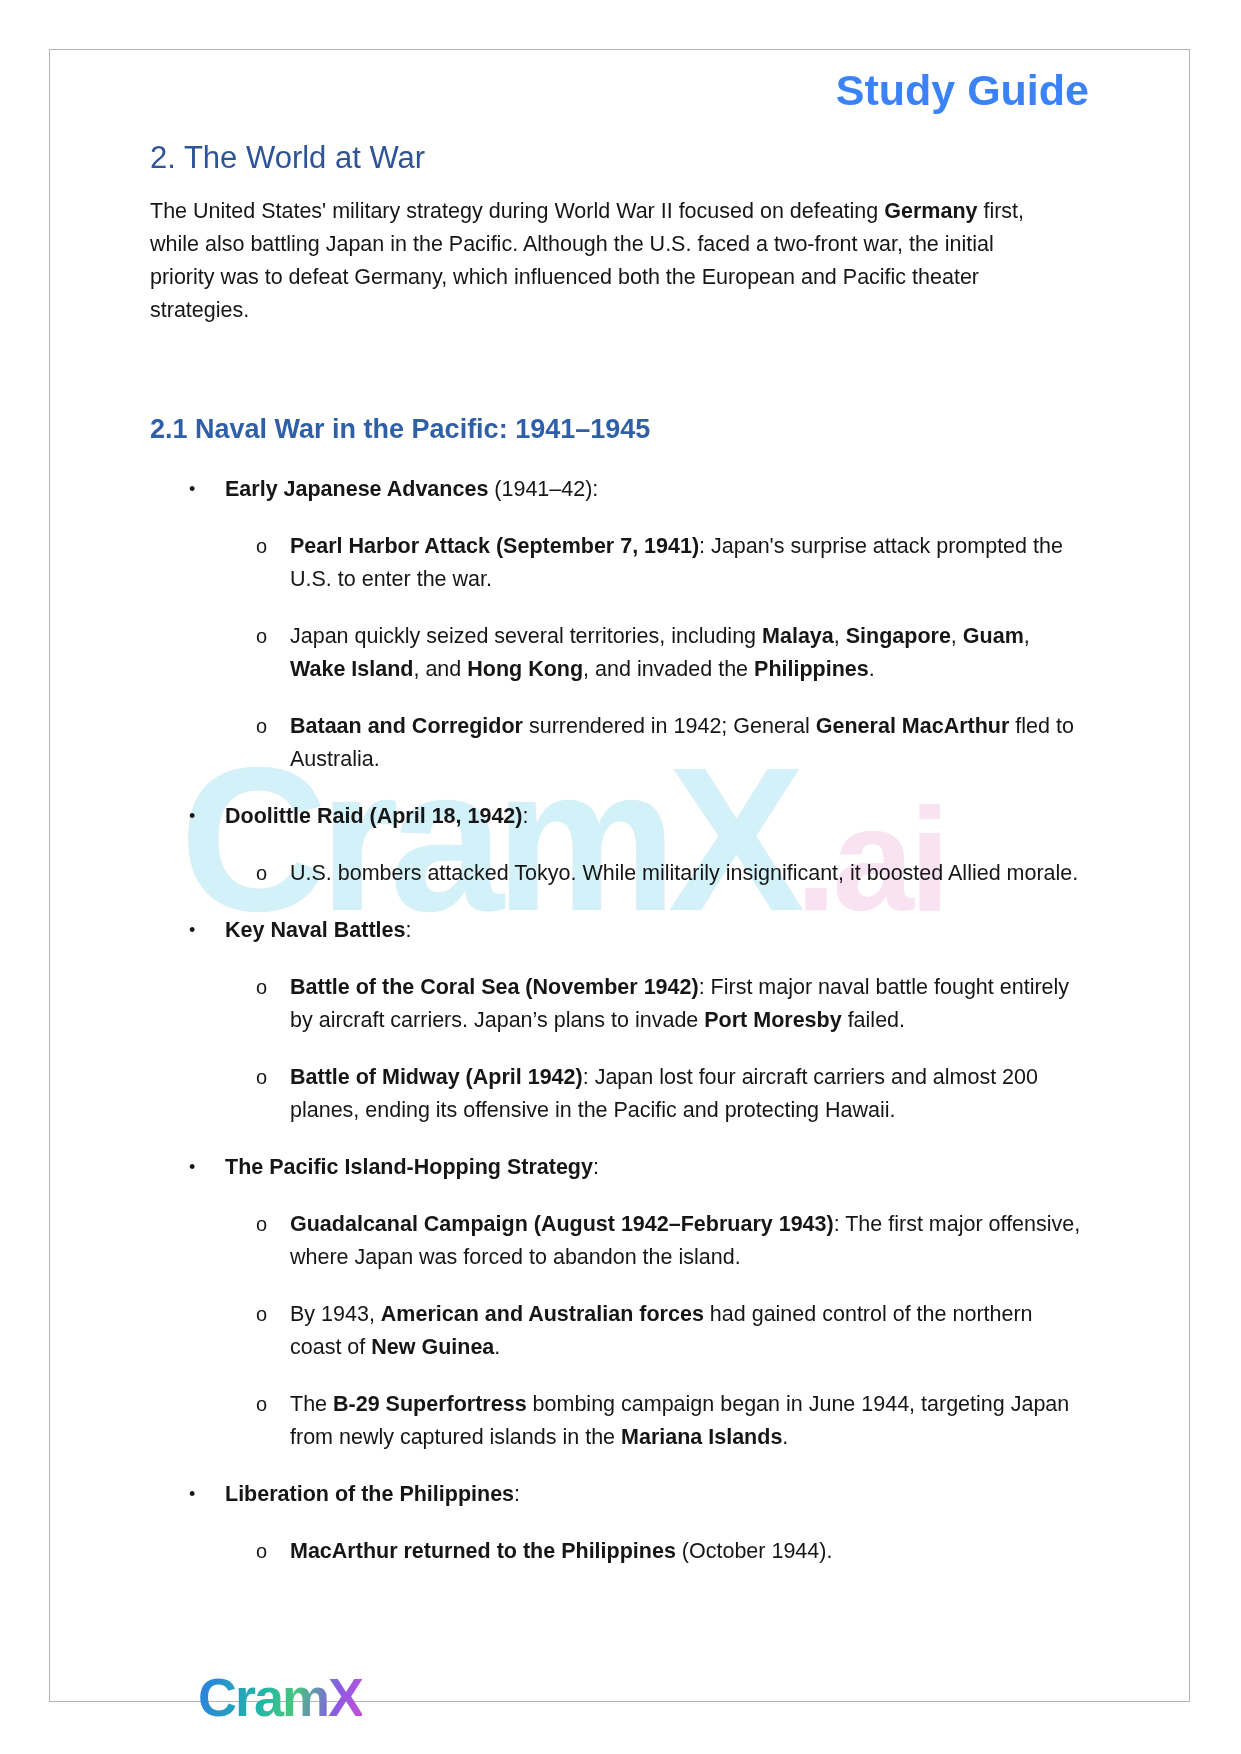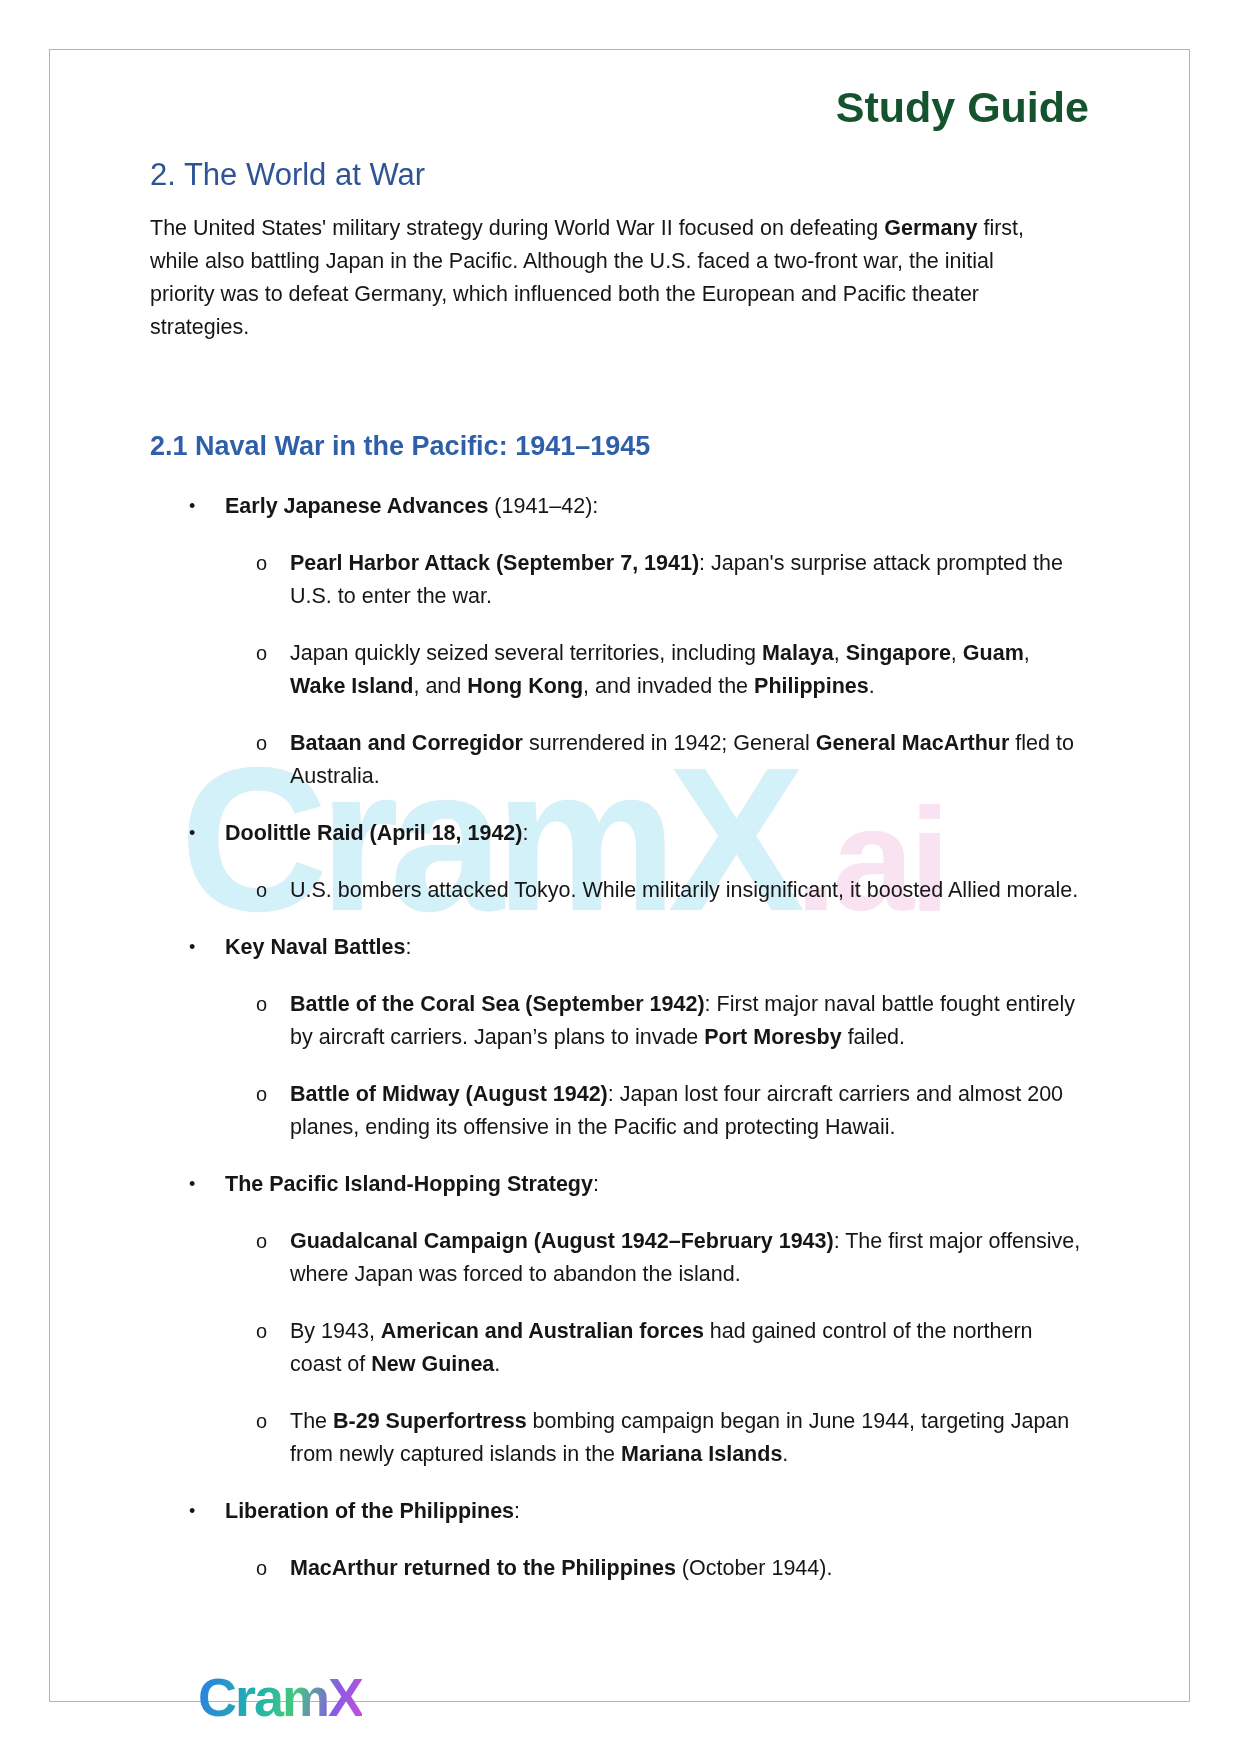--- a/index.html
+++ b/index.html
@@ -7,7 +7,7 @@
   .page{position:absolute;left:49px;top:49px;width:1141px;height:1653px;background:#ffffff;
     border:1px solid #b4b4b4;box-sizing:border-box;padding:0 100px;}
   .content{position:relative;z-index:1;}
-  .doc-title{margin:33px 0 0 0;text-align:right;font-size:43px;font-weight:bold;color:#14532d;
+  .doc-title{margin:16px 0 0 0;text-align:right;font-size:43px;font-weight:bold;color:#3b82f6;
     line-height:1.15;letter-spacing:0px;}
   .h1{margin:24px 0 0 0;font-size:31px;font-weight:500;color:#2F5496;line-height:1.2;}
   .intro{margin:18px 0 0 0;max-width:905px;font-size:21.5px;line-height:33px;color:#161616;}

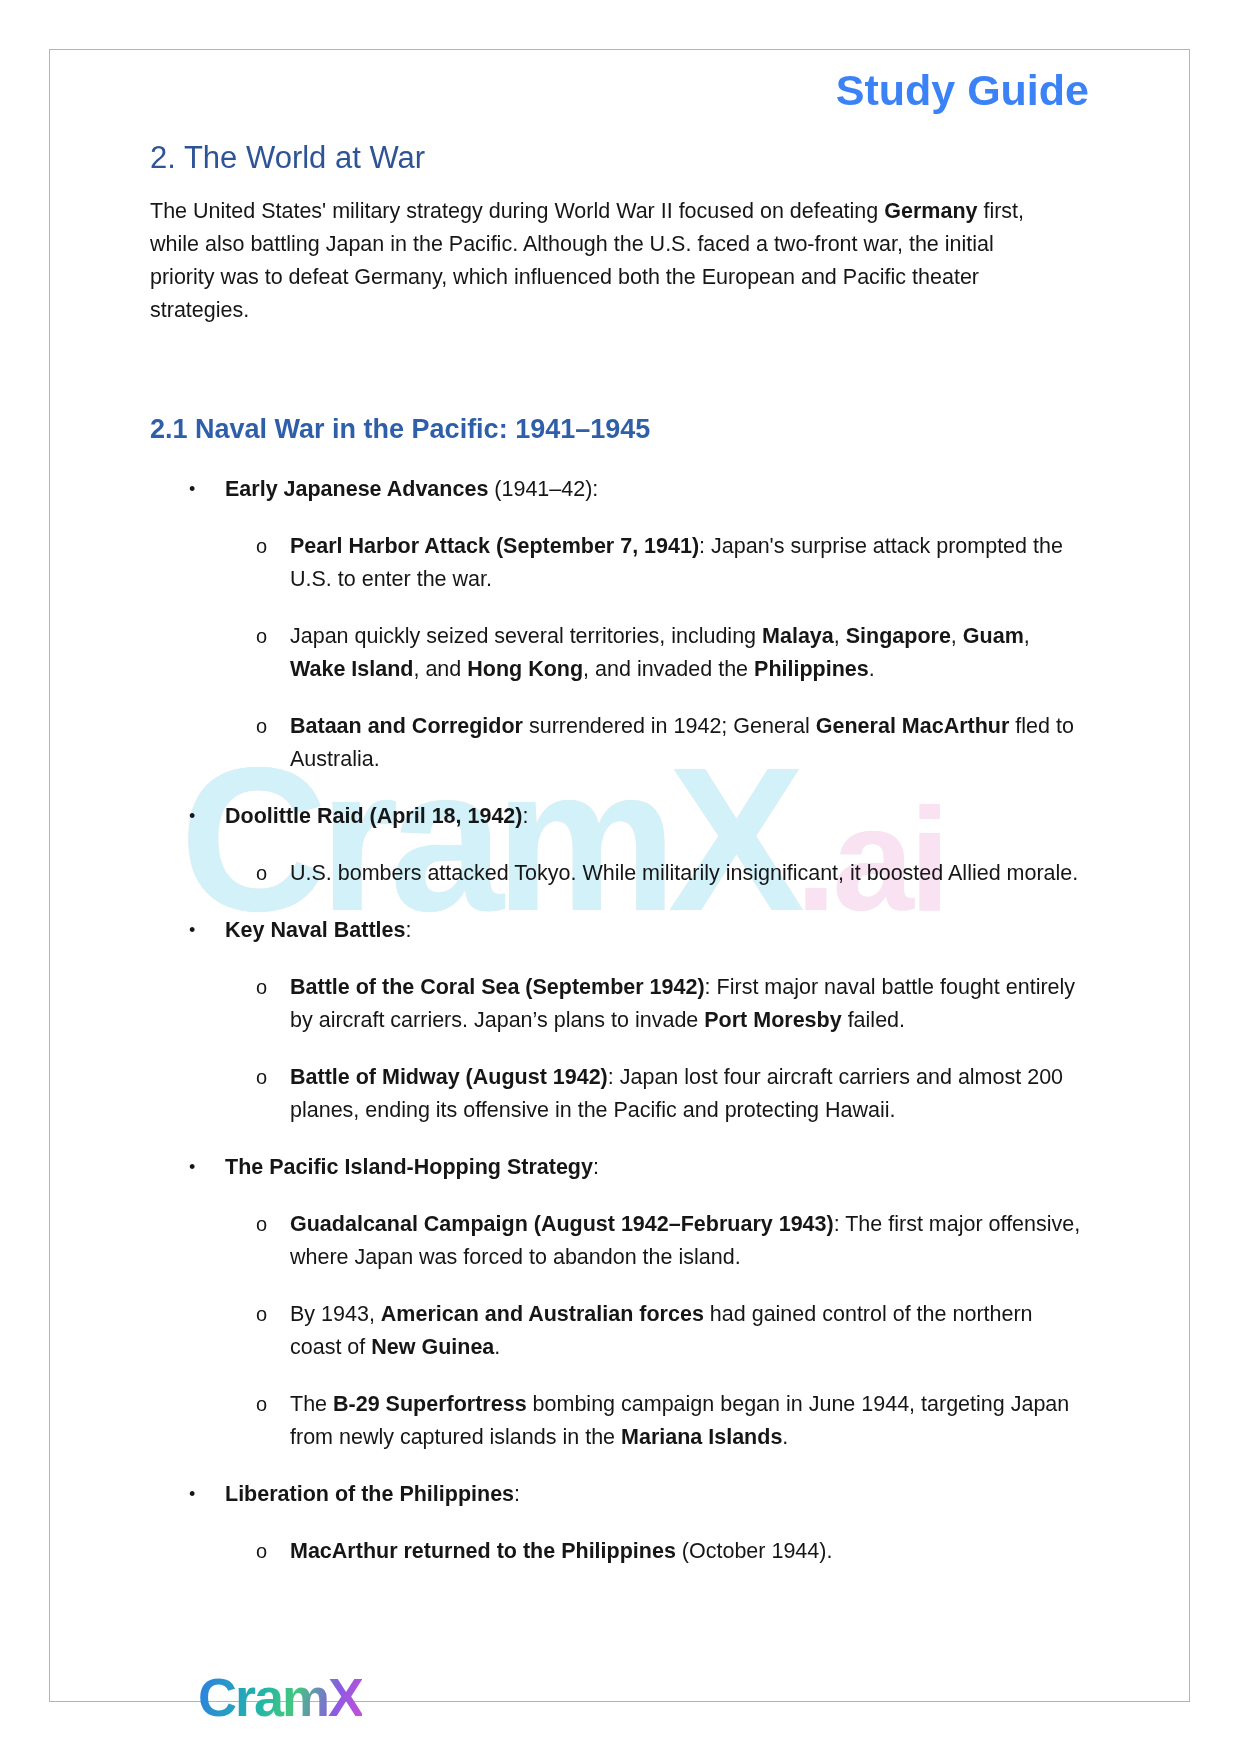--- a/index.html
+++ b/index.html
@@ -50,7 +50,7 @@
         <div class="li lvl1"><span class="marker">•</span><span><span class="b">Doolittle Raid (April 18, 1942)</span><span>:</span></span></div>
         <div class="li lvl2"><span class="marker">o</span><span><span>U.S. bombers attacked Tokyo. While militarily insignificant, it boosted Allied morale.</span></span></div>
         <div class="li lvl1"><span class="marker">•</span><span><span class="b">Key Naval Battles</span><span>:</span></span></div>
-        <div class="li lvl2"><span class="marker">o</span><span><span class="b">Battle of the Coral Sea (September 1942)</span><span>: First major naval battle fought entirely by aircraft carriers. Japan’s plans to invade </span><span class="b">Port Moresby</span><span> failed.</span></span></div>
+        <div class="li lvl2"><span class="marker">o</span><span><span class="b">Battle of the Coral Sea (November 1942)</span><span>: First major naval battle fought entirely by aircraft carriers. Japan’s plans to invade </span><span class="b">Port Moresby</span><span> failed.</span></span></div>
         <div class="li lvl2"><span class="marker">o</span><span><span class="b">Battle of Midway (August 1942)</span><span>: Japan lost four aircraft carriers and almost 200 planes, ending its offensive in the Pacific and protecting Hawaii.</span></span></div>
         <div class="li lvl1"><span class="marker">•</span><span><span class="b">The Pacific Island-Hopping Strategy</span><span>:</span></span></div>
         <div class="li lvl2"><span class="marker">o</span><span><span class="b">Guadalcanal Campaign (August 1942–February 1943)</span><span>: The first major offensive, where Japan was forced to abandon the island.</span></span></div>

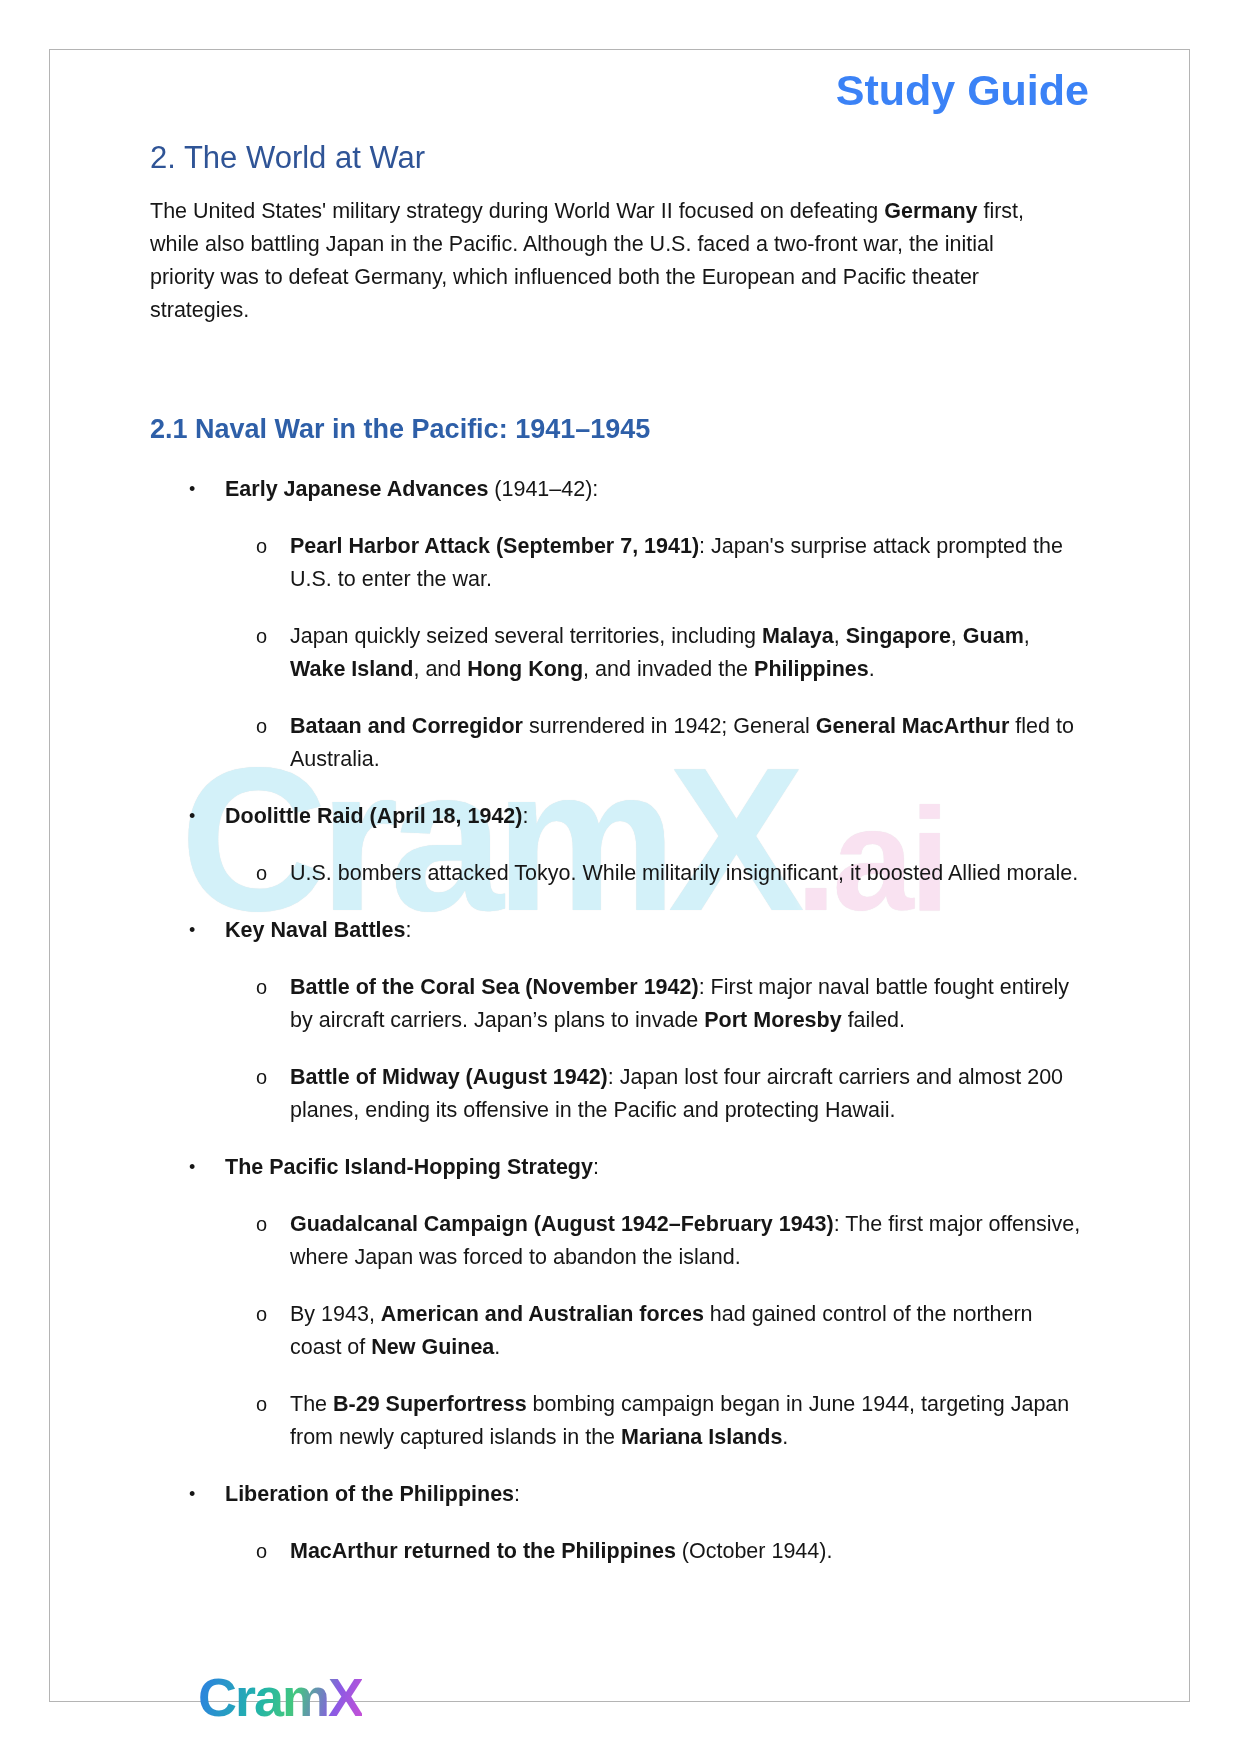--- a/index.html
+++ b/index.html
@@ -51,7 +51,7 @@
         <div class="li lvl2"><span class="marker">o</span><span><span>U.S. bombers attacked Tokyo. While militarily insignificant, it boosted Allied morale.</span></span></div>
         <div class="li lvl1"><span class="marker">•</span><span><span class="b">Key Naval Battles</span><span>:</span></span></div>
         <div class="li lvl2"><span class="marker">o</span><span><span class="b">Battle of the Coral Sea (November 1942)</span><span>: First major naval battle fought entirely by aircraft carriers. Japan’s plans to invade </span><span class="b">Port Moresby</span><span> failed.</span></span></div>
-        <div class="li lvl2"><span class="marker">o</span><span><span class="b">Battle of Midway (August 1942)</span><span>: Japan lost four aircraft carriers and almost 200 planes, ending its offensive in the Pacific and protecting Hawaii.</span></span></div>
+        <div class="li lvl2"><span class="marker">o</span><span><span class="b">Battle of Midway (April 1942)</span><span>: Japan lost four aircraft carriers and almost 200 planes, ending its offensive in the Pacific and protecting Hawaii.</span></span></div>
         <div class="li lvl1"><span class="marker">•</span><span><span class="b">The Pacific Island-Hopping Strategy</span><span>:</span></span></div>
         <div class="li lvl2"><span class="marker">o</span><span><span class="b">Guadalcanal Campaign (August 1942–February 1943)</span><span>: The first major offensive, where Japan was forced to abandon the island.</span></span></div>
         <div class="li lvl2"><span class="marker">o</span><span><span>By 1943, </span><span class="b">American and Australian forces</span><span> had gained control of the northern coast of </span><span class="b">New Guinea</span><span>.</span></span></div>

